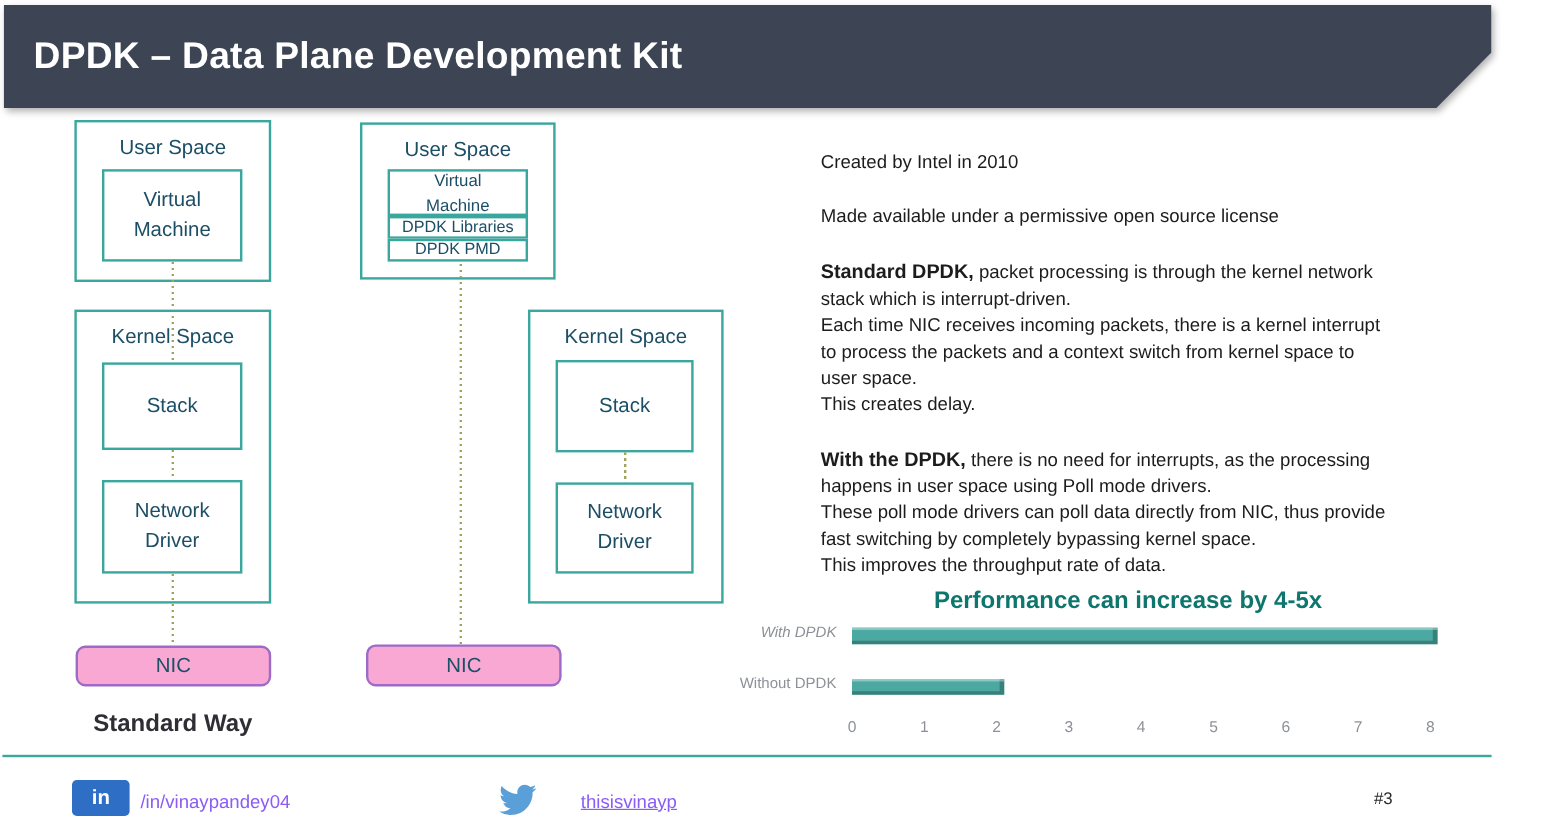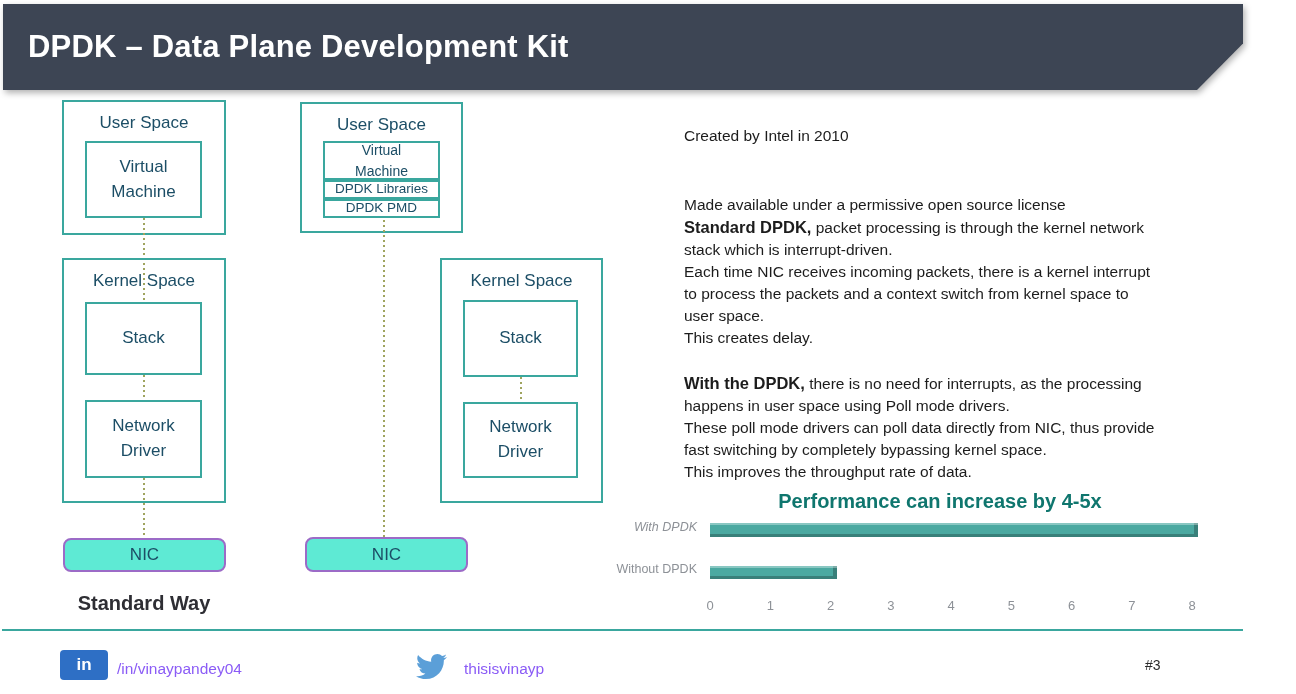--- a/index.html
+++ b/index.html
@@ -100,7 +100,7 @@
   <div class="nic" style="left:305px;top:537px;width:163px;height:35px;">NIC</div>
 
   <div class="info-line" style="left:684px;top:127px;">Created by Intel in 2010</div>
-  <div class="info-line" style="left:684px;top:172px;margin-top:24px;">Made available under a permissive open source license</div>
+  <div class="info-line" style="left:684px;top:172px;">Made available under a permissive open source license</div>
 
   <p class="para" style="left:684px;top:216px;"><b>Standard DPDK,</b><span class="rest"> packet processing is through the kernel network
 stack which is interrupt-driven.

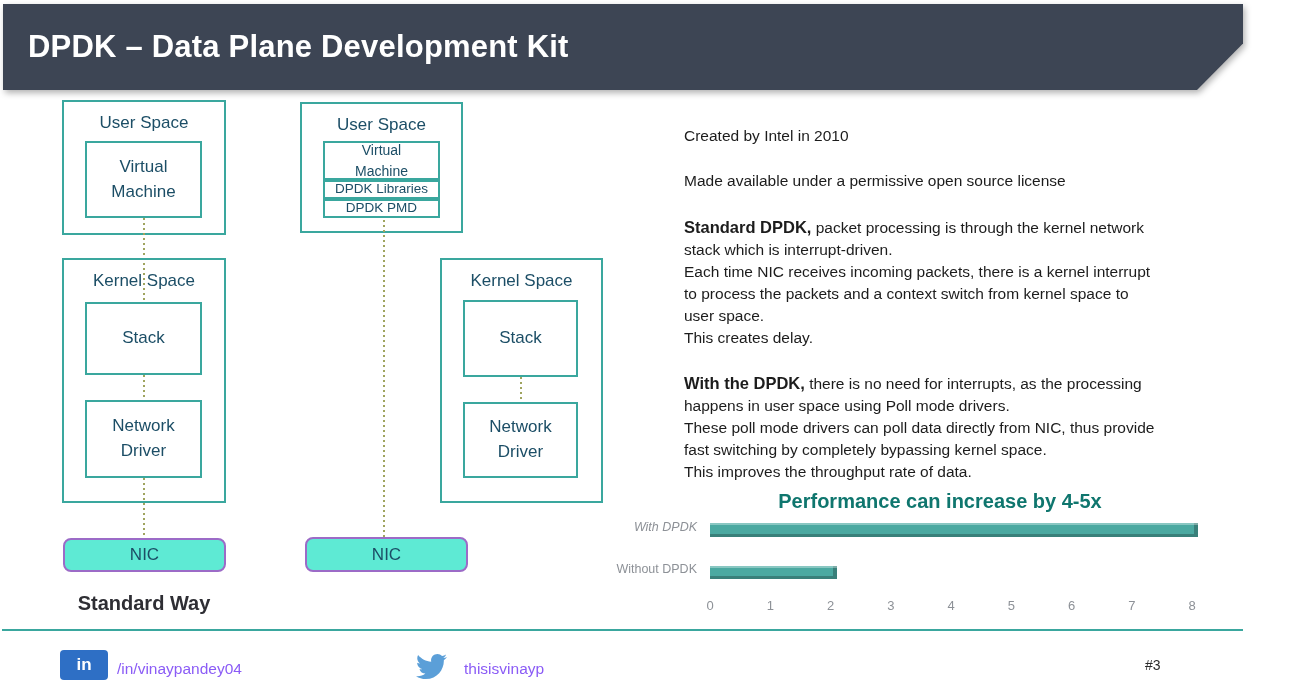--- a/index.html
+++ b/index.html
@@ -21,7 +21,7 @@
         display:flex;align-items:center;justify-content:center;text-align:center;
         color:#1C4E66;font-size:17px;line-height:1.45;padding:0 12px;}
   .ibox.small{font-size:13.5px;padding:0 4px;line-height:1.1;}
-  .nic{position:absolute;border:2px solid #9C6BC7;border-radius:8px;background:#5eead4;box-sizing:border-box;
+  .nic{position:absolute;border:2px solid #9C6BC7;border-radius:8px;background:#f9a8d4;box-sizing:border-box;
        display:flex;align-items:center;justify-content:center;color:#1C4E66;font-size:17px;}
   .dotv{position:absolute;width:2px;
         background:repeating-linear-gradient(to bottom,#9FA45E 0px,#9FA45E 2px,transparent 2px,transparent 5px);}

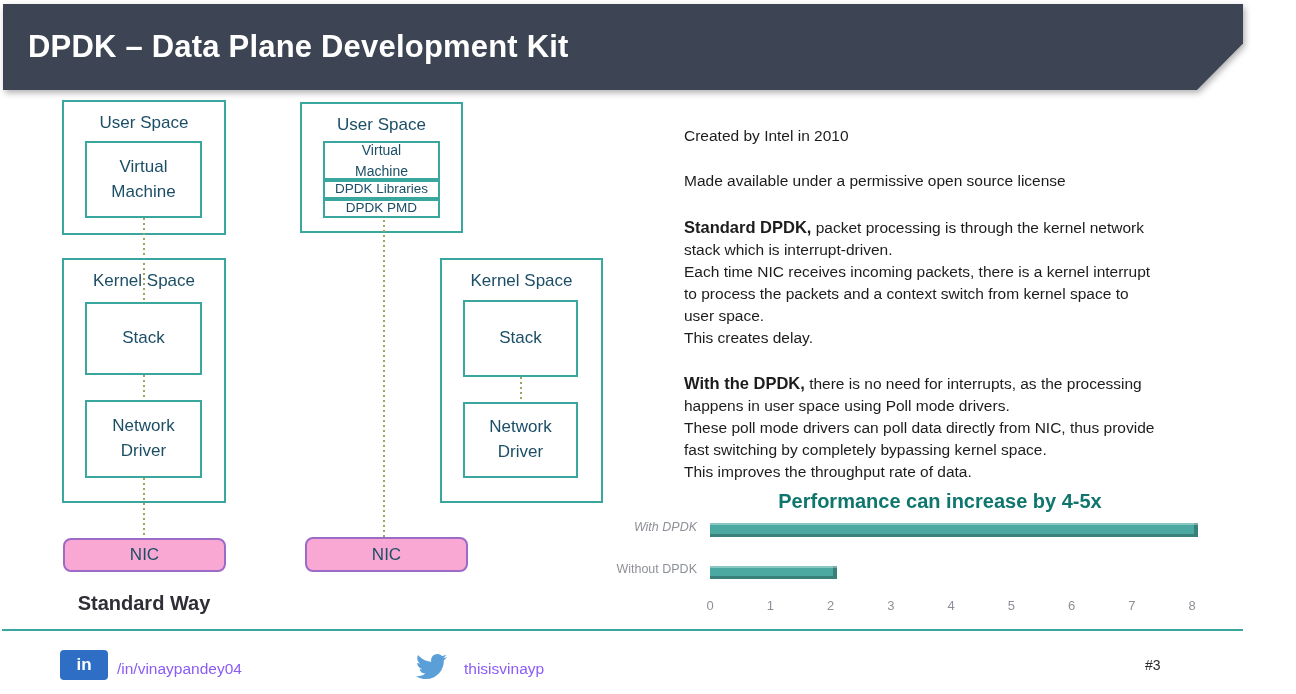--- a/index.html
+++ b/index.html
@@ -145,7 +145,7 @@
       <path d="M23.954 4.569c-.885.389-1.83.654-2.825.775 1.014-.611 1.794-1.574 2.163-2.723-.951.555-2.005.959-3.127 1.184-.896-.959-2.173-1.559-3.591-1.559-2.717 0-4.92 2.203-4.92 4.917 0 .39.045.765.127 1.124-4.09-.205-7.715-2.169-10.141-5.138-.427.722-.666 1.561-.666 2.475 0 1.71.87 3.213 2.188 4.096-.807-.026-1.566-.248-2.228-.616v.061c0 2.385 1.693 4.374 3.946 4.827-.413.111-.849.171-1.296.171-.314 0-.615-.03-.916-.086.631 1.953 2.445 3.377 4.604 3.417-1.68 1.319-3.809 2.105-6.102 2.105-.39 0-.779-.023-1.17-.067 2.189 1.394 4.768 2.209 7.557 2.209 9.054 0 13.999-7.496 13.999-13.986 0-.209 0-.42-.015-.63.961-.689 1.8-1.56 2.46-2.548l-.047-.02z"></path>
     </svg>
   </span>
-  <div class="ft-text" style="left:464px;top:660px;">thisisvinayp</div>
+  <div class="ft-text" style="left:484px;top:660px;text-decoration:underline;">thisisvinayp</div>
 
   <div class="page-num">#3</div>
 </div>

